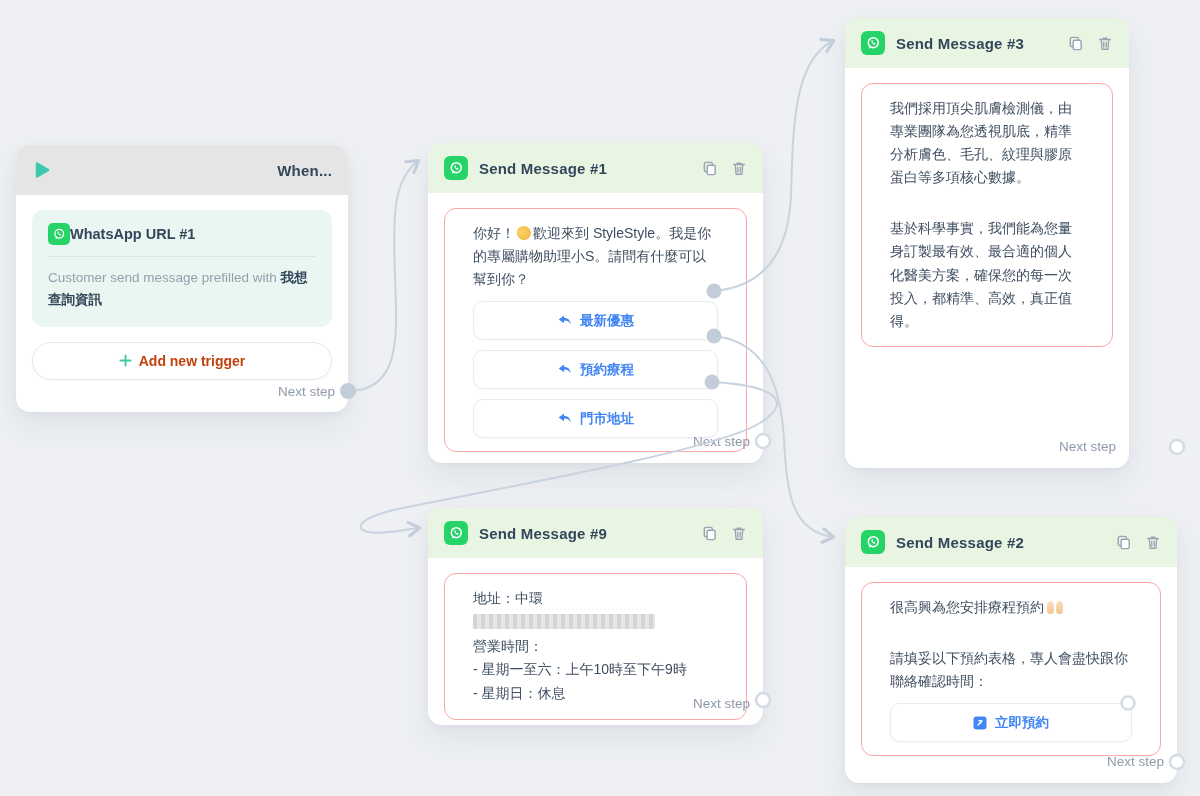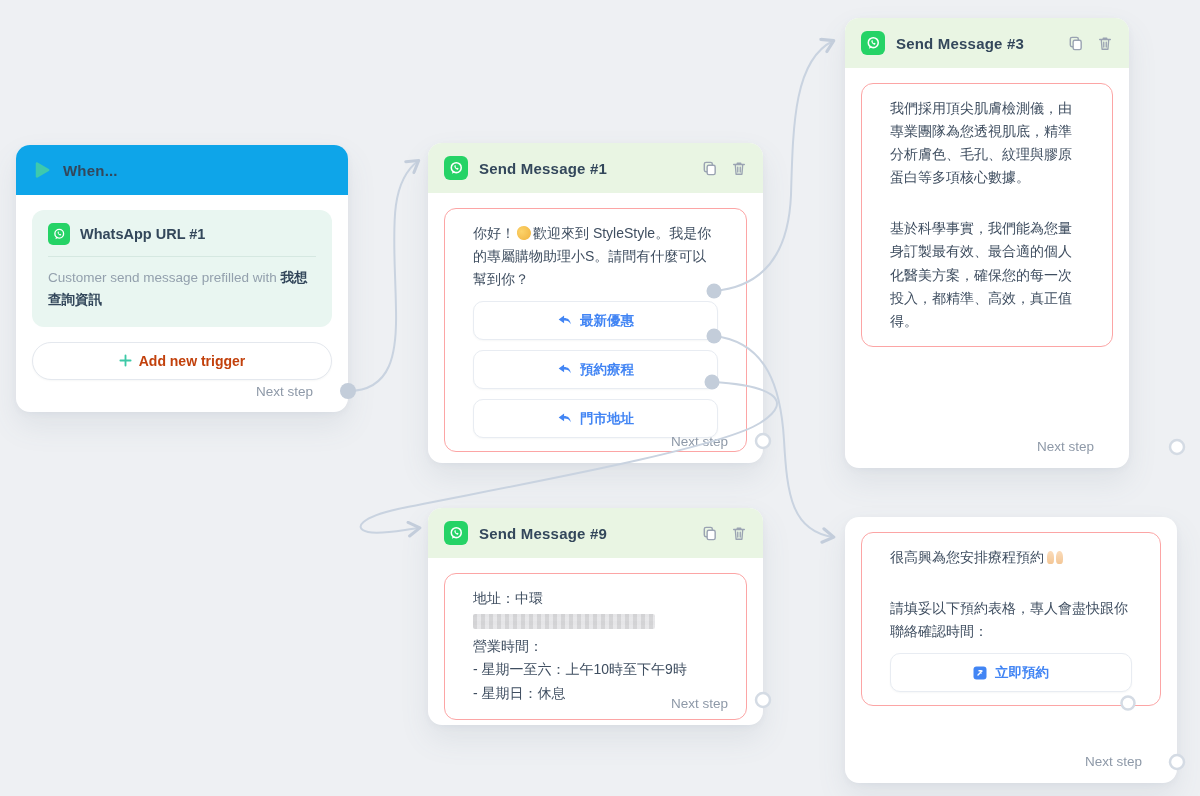--- a/index.html
+++ b/index.html
@@ -29,7 +29,7 @@
     font-size:15px; font-weight:700; color:#33475b;
     letter-spacing:.2px;
   }
-  .hdr-mint  { background:#0ea5e9; }
+  .hdr-mint  { background:#e5e5e5;justify-content:space-between; }
   .hdr-green { background:#e9f5e3; }
   .hdr-actions { margin-left:auto; display:flex; align-items:center; gap:13px; }
   .hdr-actions svg { display:block; cursor:pointer; }

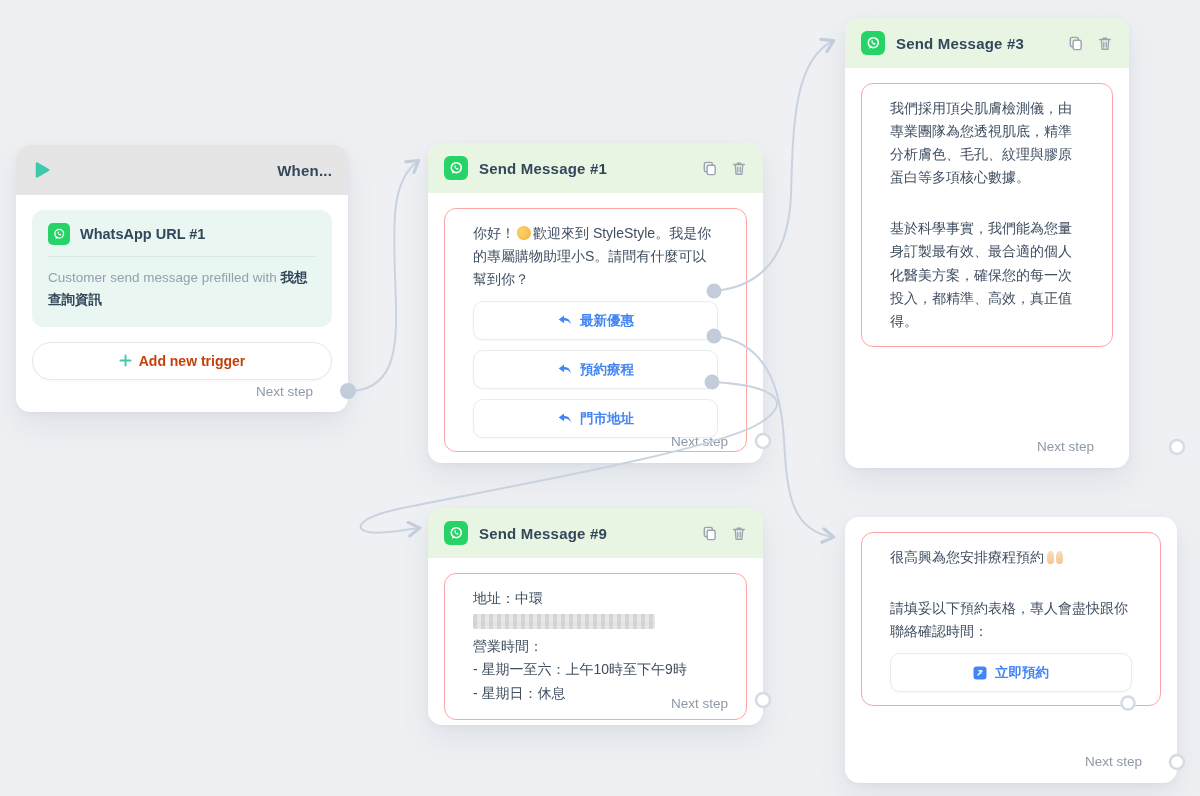--- a/index.html
+++ b/index.html
@@ -80,7 +80,7 @@
     border-radius:12px;
     padding:13px 16px 15px;
   }
-  .trigger-title-row { display:flex; align-items:center; gap:10px; font-size:14.5px; font-weight:700; }
+  .trigger-title-row { display:flex; align-items:center; font-size:14.5px; font-weight:700; }
   .trigger-divider { height:1px; background:#d5e8e1; margin:11px 0 10px; }
   .trigger-desc { font-size:13.5px; line-height:1.65; color:#93a0ad; }
   .trigger-desc b { color:#33475b; font-weight:700; }

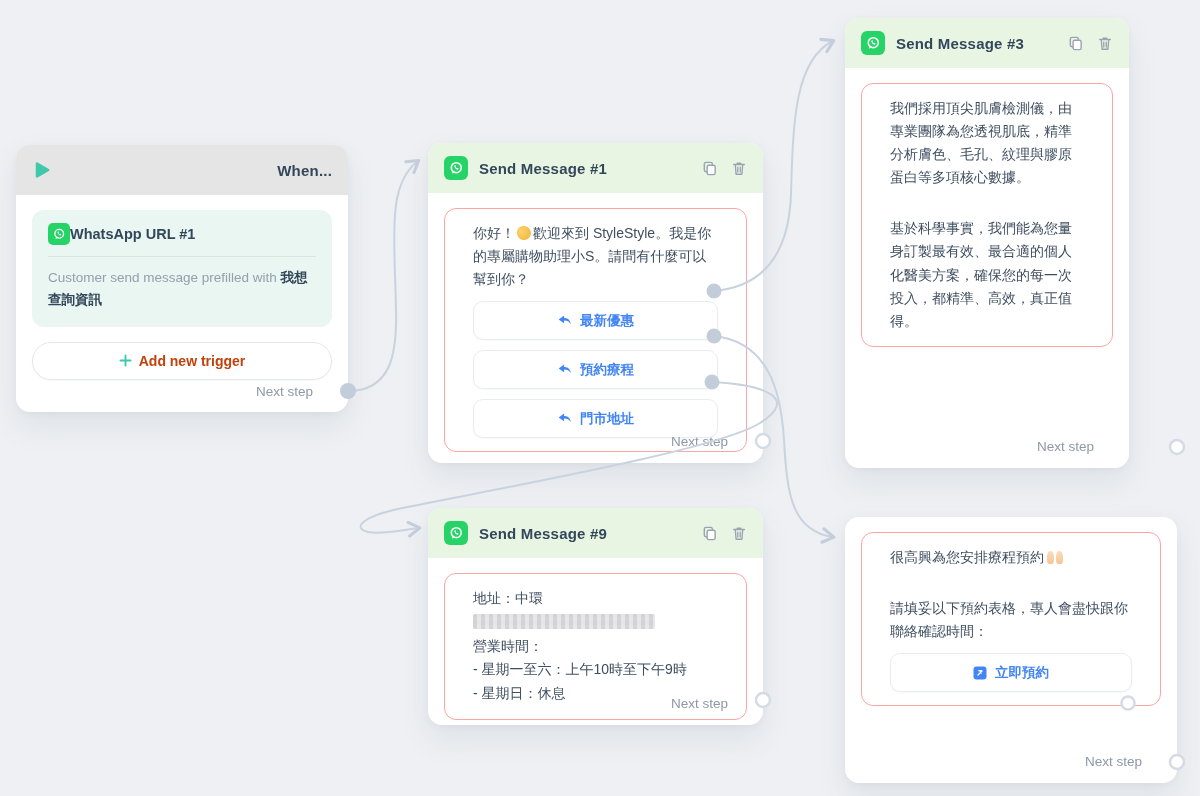--- a/index.html
+++ b/index.html
@@ -70,7 +70,7 @@
   
   .next-step {
     position:absolute;
-    right:35px;
+    right:13px;
     font-size:13.5px; color:#8e99a8; font-weight:500;
   }
 

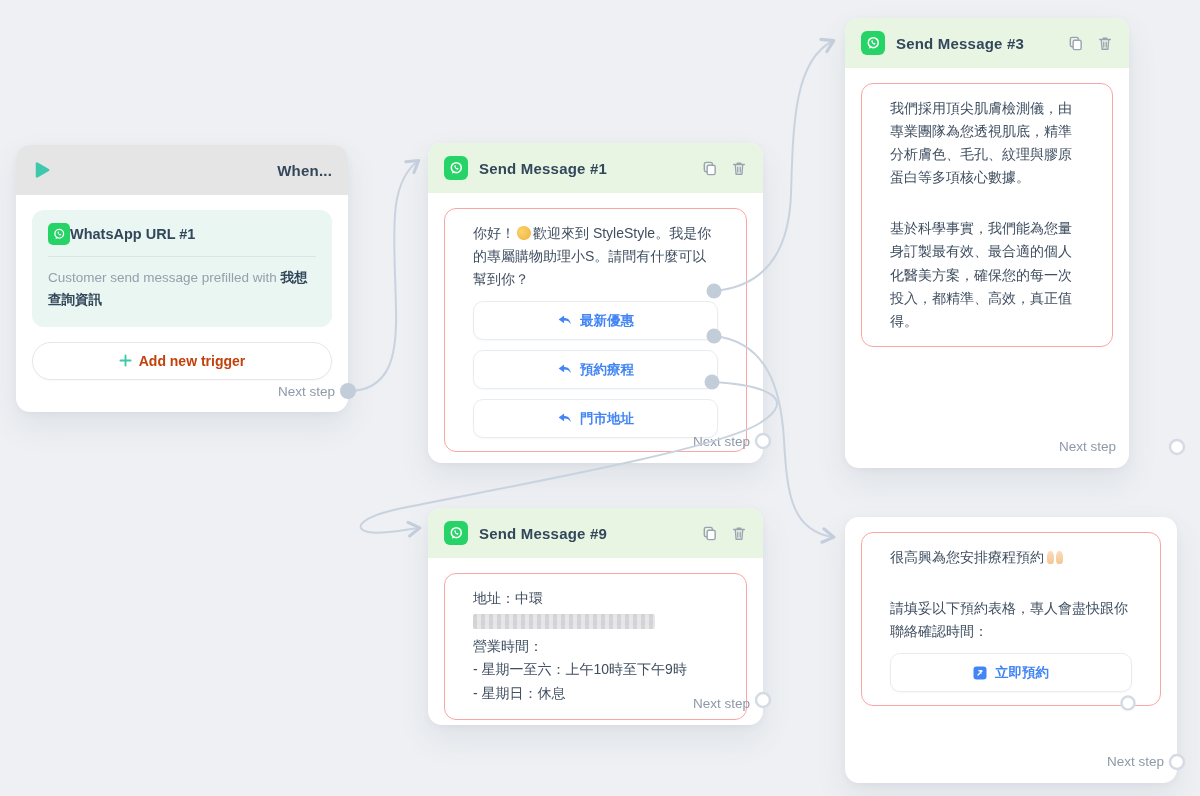--- a/index.html
+++ b/index.html
@@ -318,6 +318,25 @@
   </div>
 
   <div class="node" style="left:845px; top:517px; width:332px; height:266px;">
+    <div class="node-header hdr-green">
+      <span class="wa-icon">
+        <svg width="16" height="16" viewBox="0 0 18 18">
+          <circle cx="9.3" cy="8.6" r="5.6" fill="none" stroke="#fff" stroke-width="1.7"></circle>
+          <path d="M4.4 15.6 L5.6 11.8 L8.4 13.6 Z" fill="#fff"></path>
+          <path d="M7.2 6.4 c-.4 1.9 1.8 4.4 3.9 4.6 l.9-1.3 -1.6-1 -.6.5 c-.6-.4-1.2-1-1.4-1.6 l.6-.5 -.8-1.6 z" fill="#fff"></path>
+        </svg>
+      </span>
+      <span>Send Message #2</span>
+      <span class="hdr-actions">
+        <svg width="17" height="17" viewBox="0 0 18 18">
+          <rect x="3.5" y="2.5" width="8.5" height="10" rx="1.8" fill="none" stroke="#9aa3b2" stroke-width="1.5"></rect>
+          <rect x="6.5" y="5.5" width="8.5" height="10" rx="1.8" fill="#fff" stroke="#9aa3b2" stroke-width="1.5"></rect>
+        </svg>
+        <svg width="16" height="17" viewBox="0 0 18 18">
+          <path d="M3 4.5 h12 M7 4.5 V3 h4 v1.5 M4.8 4.5 l.9 11 h6.6 l.9-11 M7.6 7.5 v5.5 M10.4 7.5 v5.5" fill="none" stroke="#9aa3b2" stroke-width="1.5" stroke-linecap="round" stroke-linejoin="round"></path>
+        </svg>
+      </span>
+    </div>
     <div class="node-body">
       <div class="msg-card">
         <p><span>很高興為您安排療程預約</span><span class="emoji-hands">

